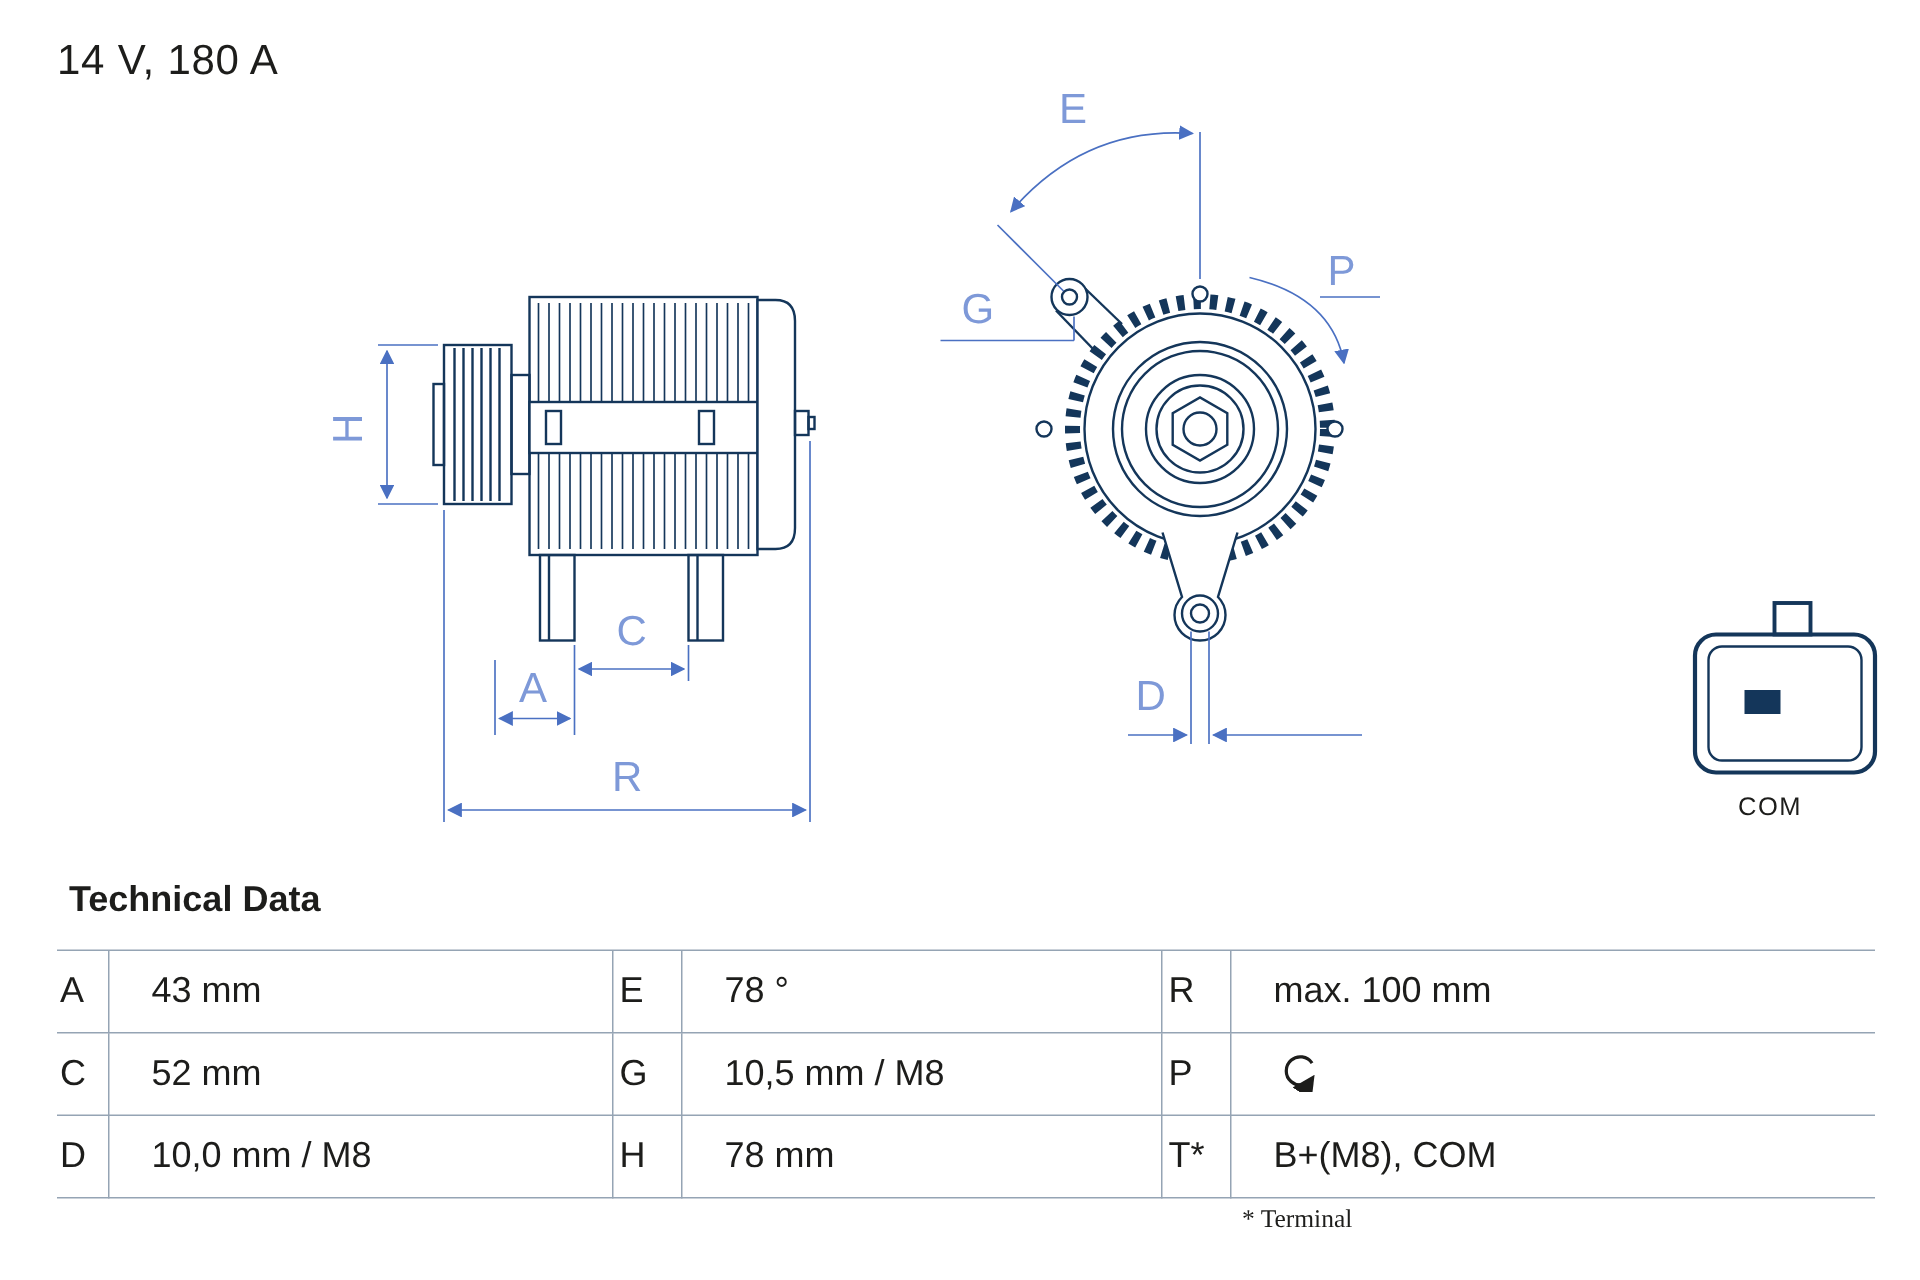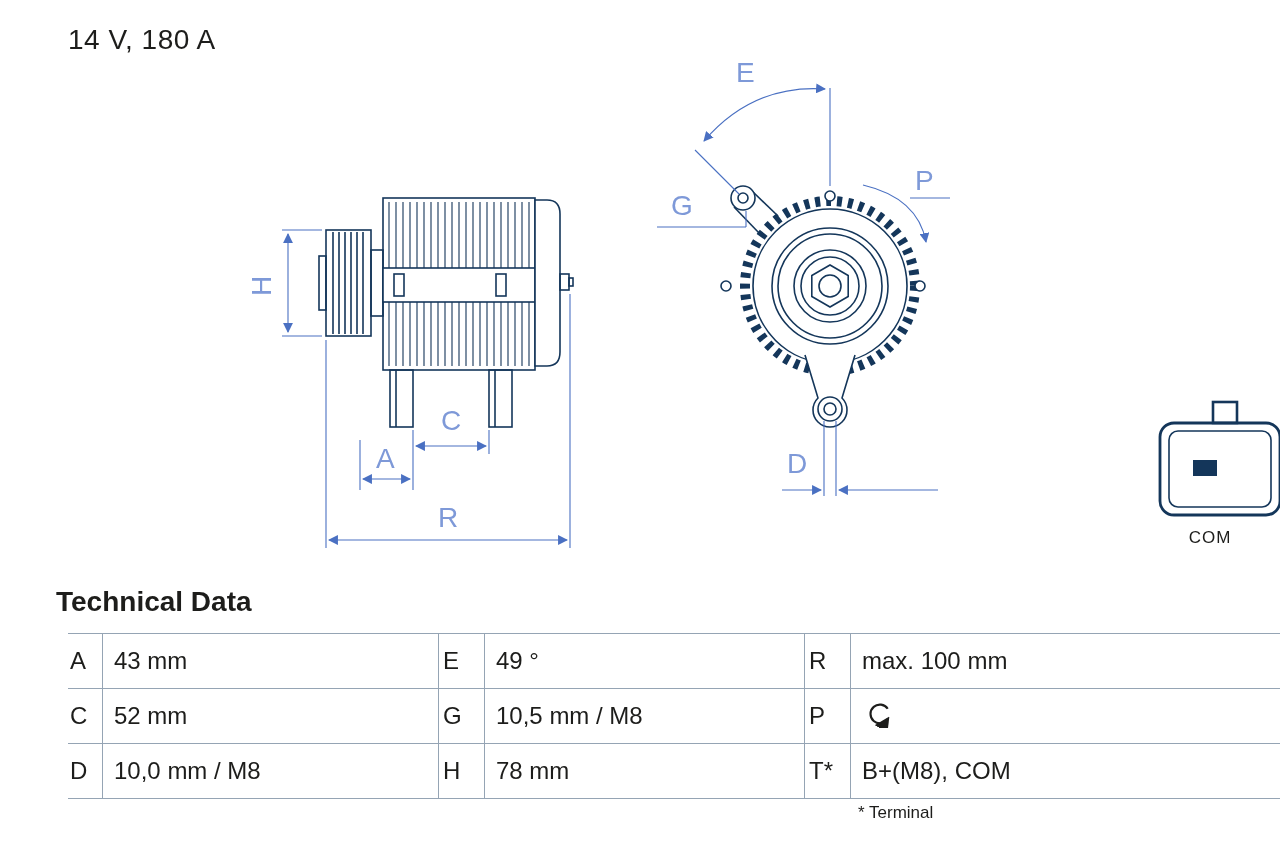--- a/index.html
+++ b/index.html
@@ -12,7 +12,7 @@
   *{box-sizing:border-box;margin:0;padding:0;}
   html,body{width:1280px;height:853px;background:#fff;}
   body{font-family:"Liberation Sans",sans-serif;color:var(--ink);position:relative;overflow:hidden;}
-  .page{position:absolute;left:0;top:0;width:1115px;height:853px;background:#fff;margin-left:30px;}
+  .page{position:absolute;left:0;top:0;width:1115px;height:853px;background:#fff;}
 
   .rating-title{position:absolute;left:38px;top:24px;font-size:28px;letter-spacing:.5px;}
 

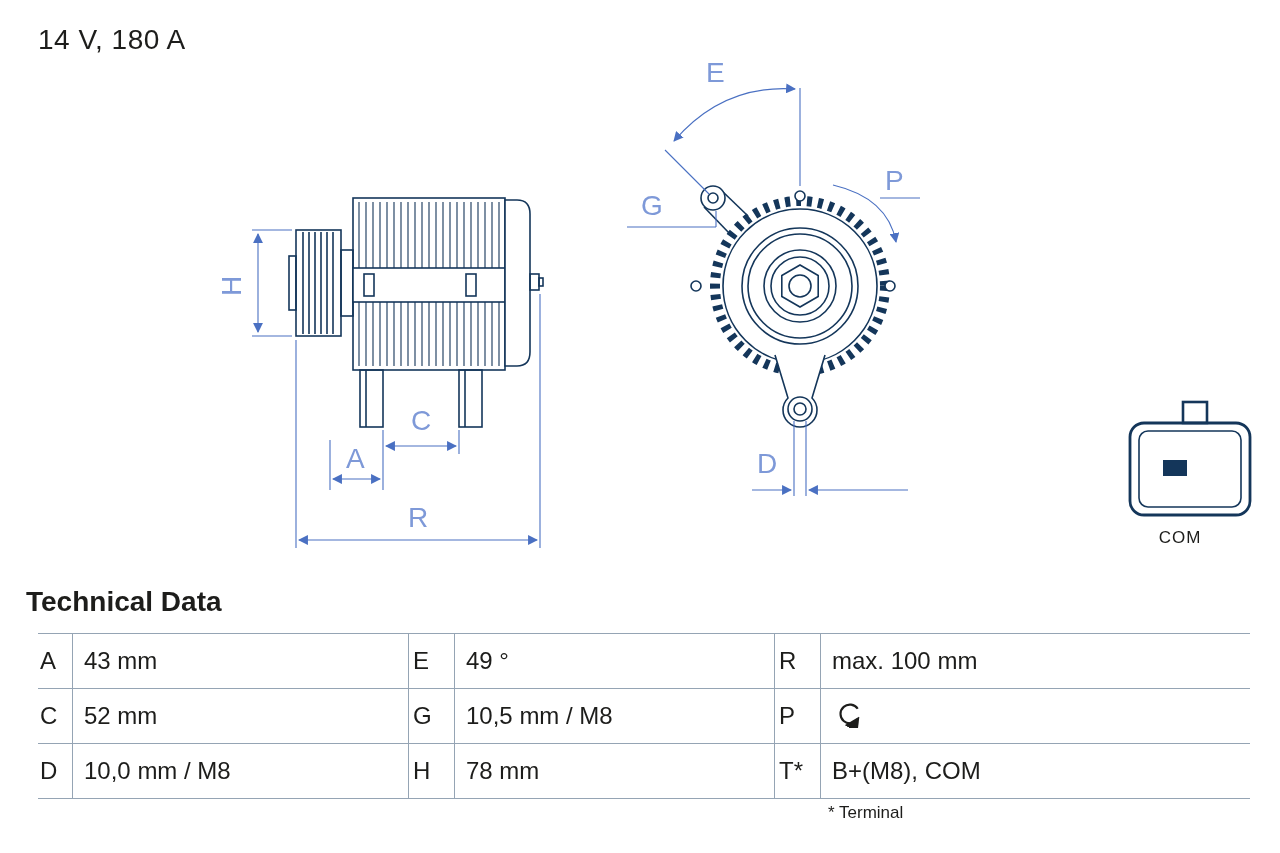--- a/index.html
+++ b/index.html
@@ -20,7 +20,7 @@
   .drawing svg{font-family:"Liberation Sans",sans-serif;}
   .dimtext{fill:var(--dimtext);font-size:28px;}
 
-  .tech-title{position:absolute;left:26px;top:586px;font-size:28px;font-weight:bold;}
+  .tech-title{position:absolute;left:46px;top:586px;font-size:24px;font-weight:bold;}
 
   .data-table{
     position:absolute;left:38px;top:633px;width:1212px;

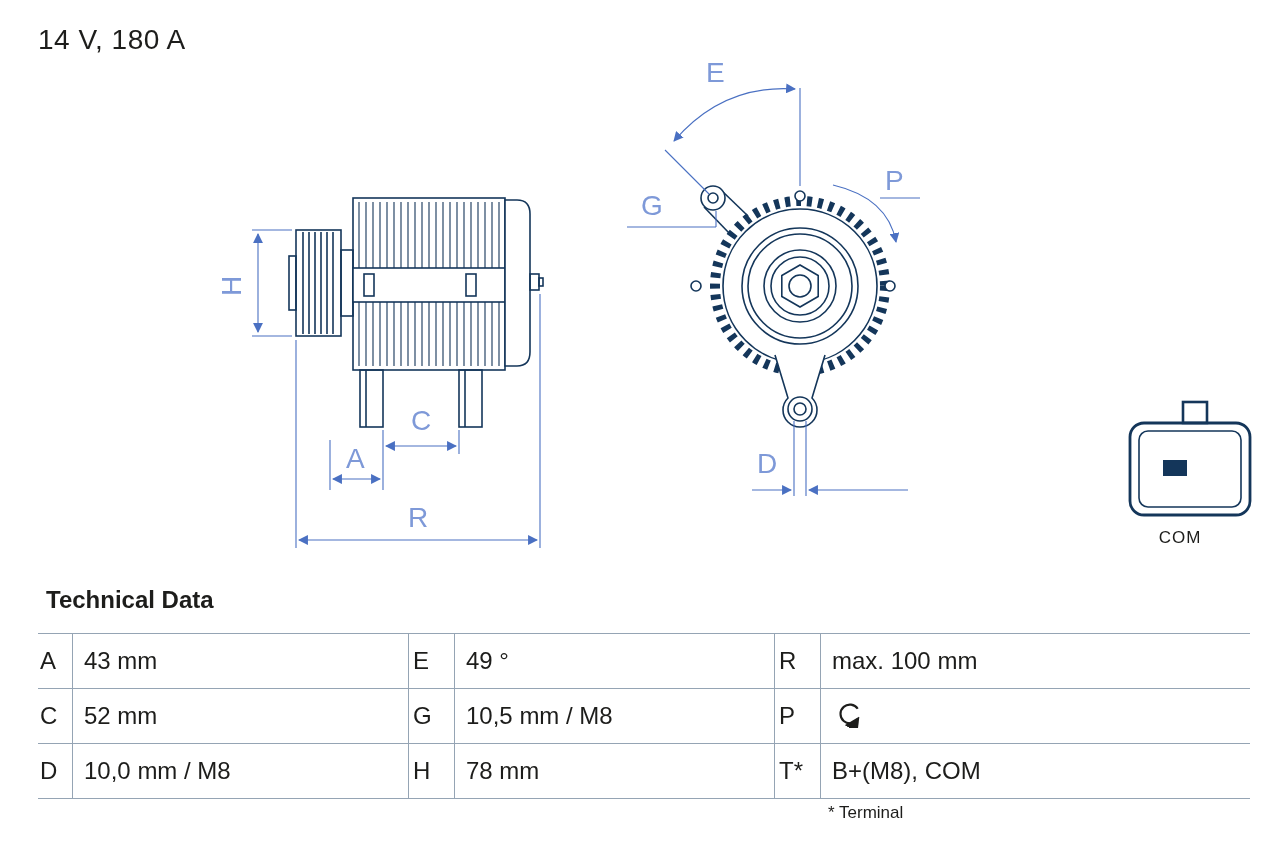--- a/index.html
+++ b/index.html
@@ -29,7 +29,7 @@
   }
   .tc{display:flex;align-items:center;border-bottom:1px solid var(--rule);
       border-left:1px solid var(--rule);font-size:24px;color:var(--ink);
-      padding-left:11px;overflow:hidden;white-space:nowrap;}
+      padding-left:28px;overflow:hidden;white-space:nowrap;}
   .tc.c0{border-left:none;padding-left:2px;}
   .tc.key{padding-left:4px;}
   .tc.c0.key{padding-left:2px;}

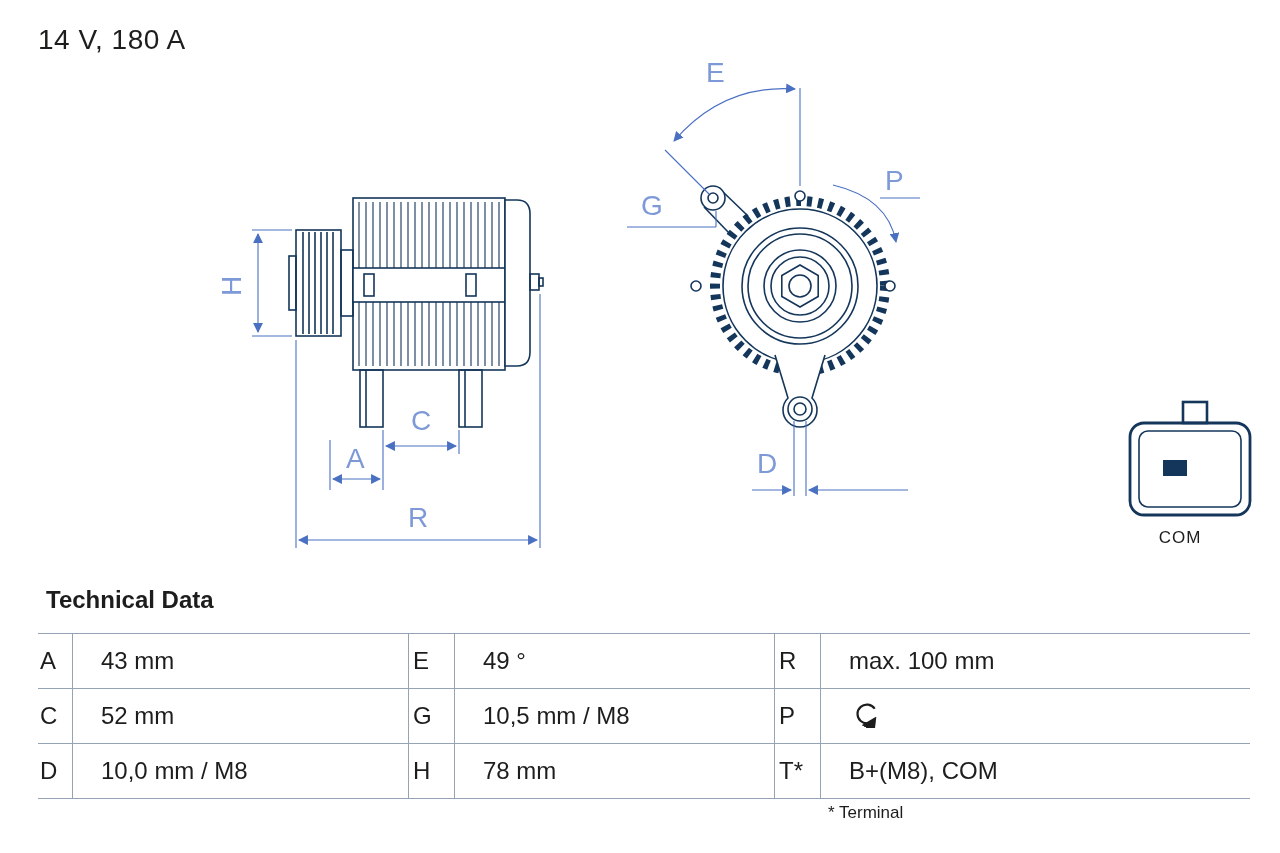--- a/index.html
+++ b/index.html
@@ -161,7 +161,7 @@
     <div class="tc key c0">A</div>
     <div class="tc val">43 mm</div>
     <div class="tc key">E</div>
-    <div class="tc val">49 °</div>
+    <div class="tc val">78 °</div>
     <div class="tc key">R</div>
     <div class="tc val">max. 100 mm</div>
 

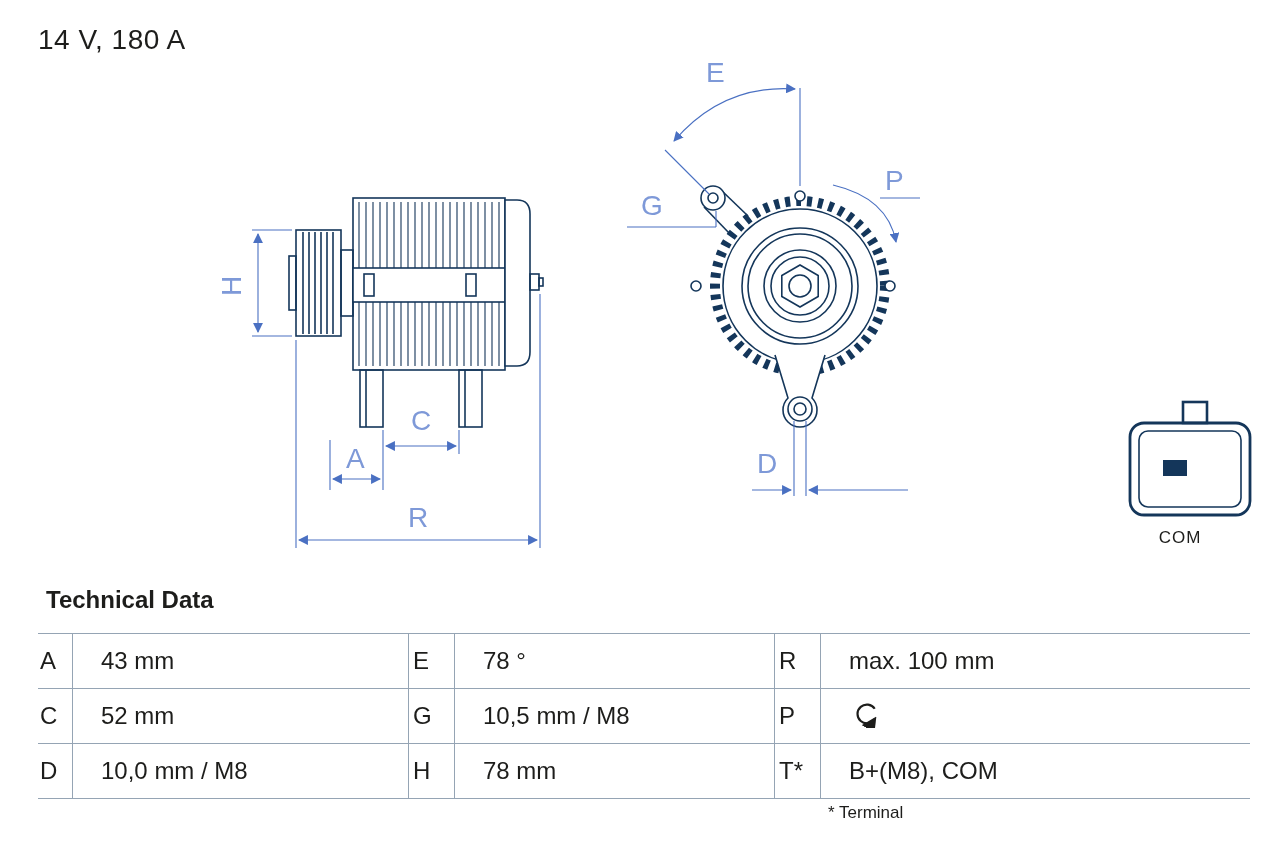--- a/index.html
+++ b/index.html
@@ -35,7 +35,7 @@
   .tc.c0.key{padding-left:2px;}
   .rot-icon{display:inline-block;margin-left:2px;}
 
-  .footnote{position:absolute;left:828px;top:803px;font-size:17px;color:var(--ink);}
+  .footnote{position:absolute;left:828px;top:803px;font-size:17px;color:var(--ink);font-family:Liberation Serif, serif;}
 </style>
 </head>
 <body>

